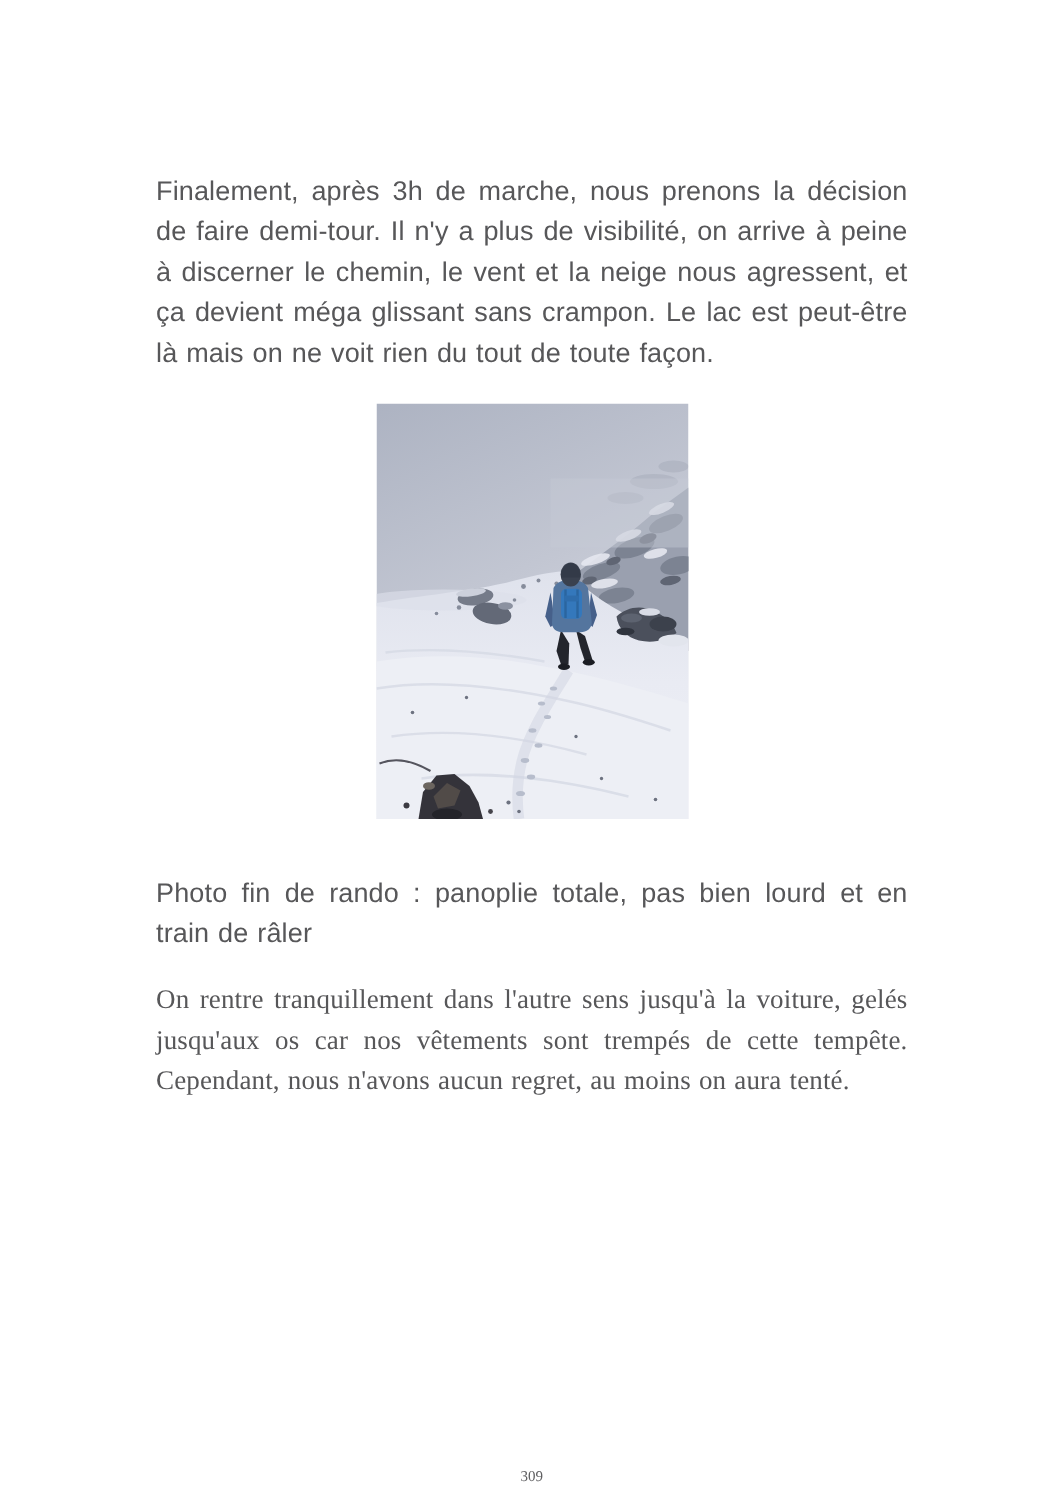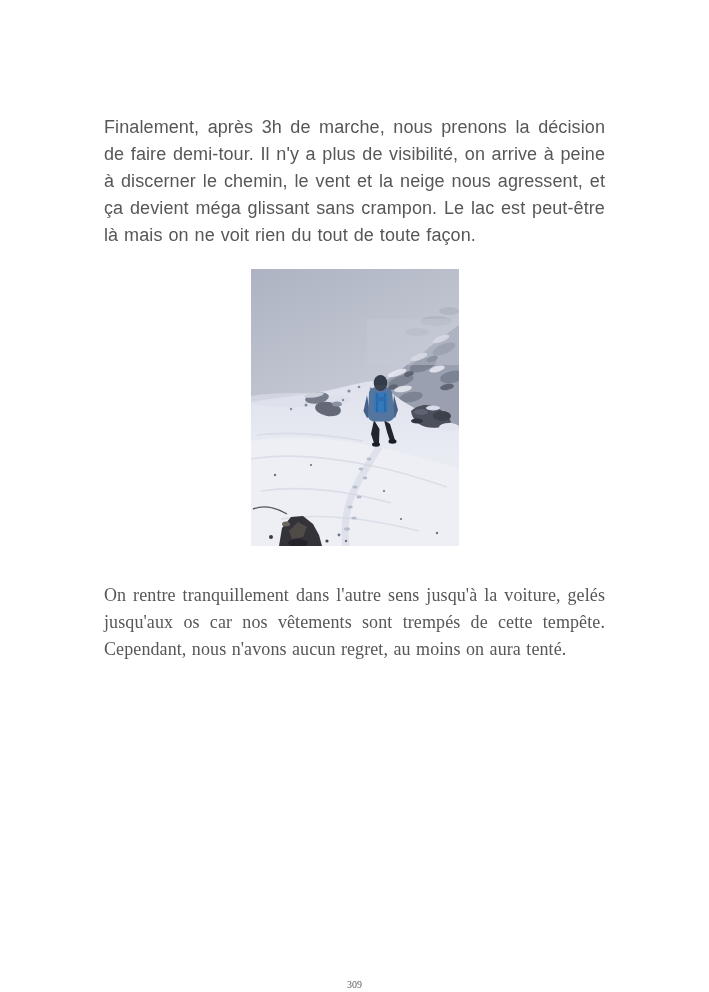--- a/index.html
+++ b/index.html
@@ -180,6 +180,7 @@
     </svg>
   </figure>
 
+  <p class="para para-after-photo">Photo fin de rando : panoplie totale, pas bien lourd et en train de râler</p>
 
   <p class="para para-last">On rentre tranquillement dans l'autre sens jusqu'à la voiture, gelés jusqu'aux os car nos vêtements sont trempés de cette tempête. Cependant, nous n'avons aucun regret, au moins on aura tenté.</p>
 

